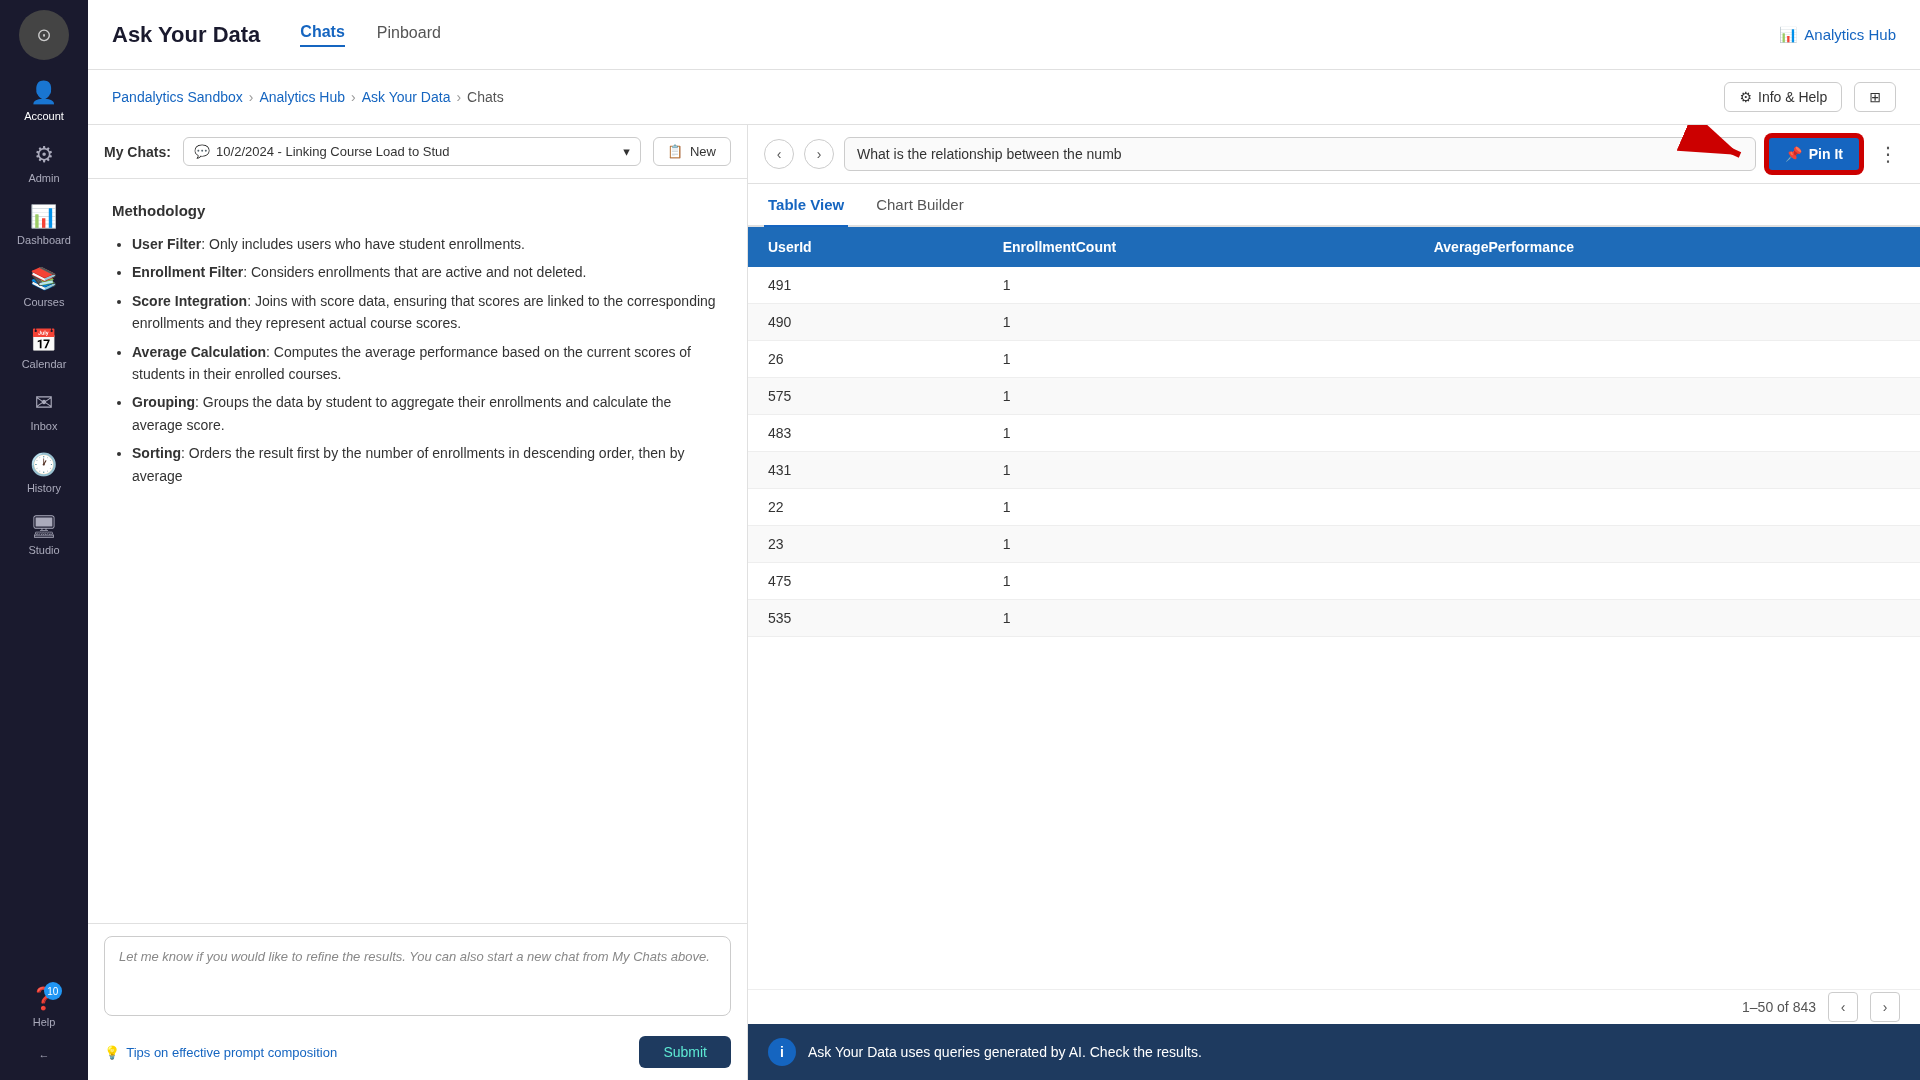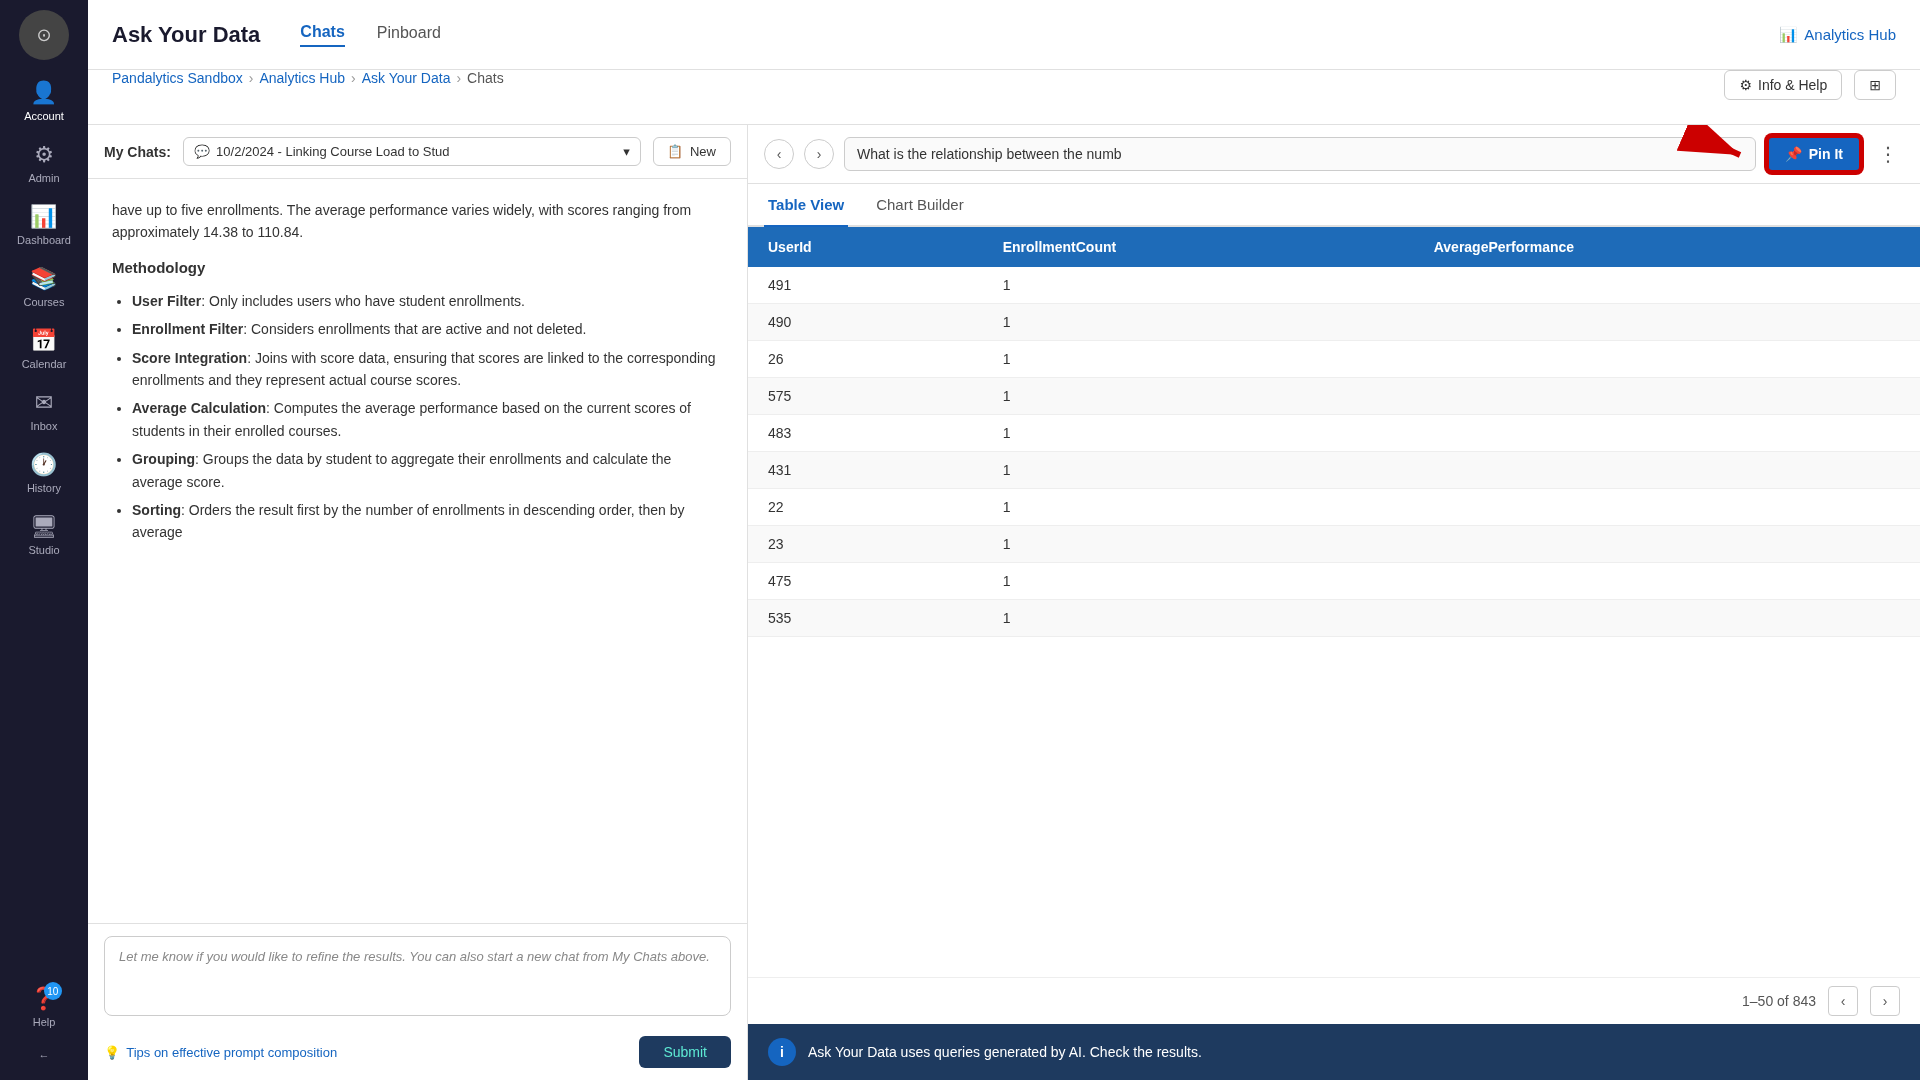--- a/index.html
+++ b/index.html
@@ -107,7 +107,7 @@
       background: #fff;
       border-bottom: 1px solid #e0e0e0;
       display: flex;
-      align-items: flex-start;
+      align-items: center;
       padding: 0 24px;
       justify-content: space-between;
     }

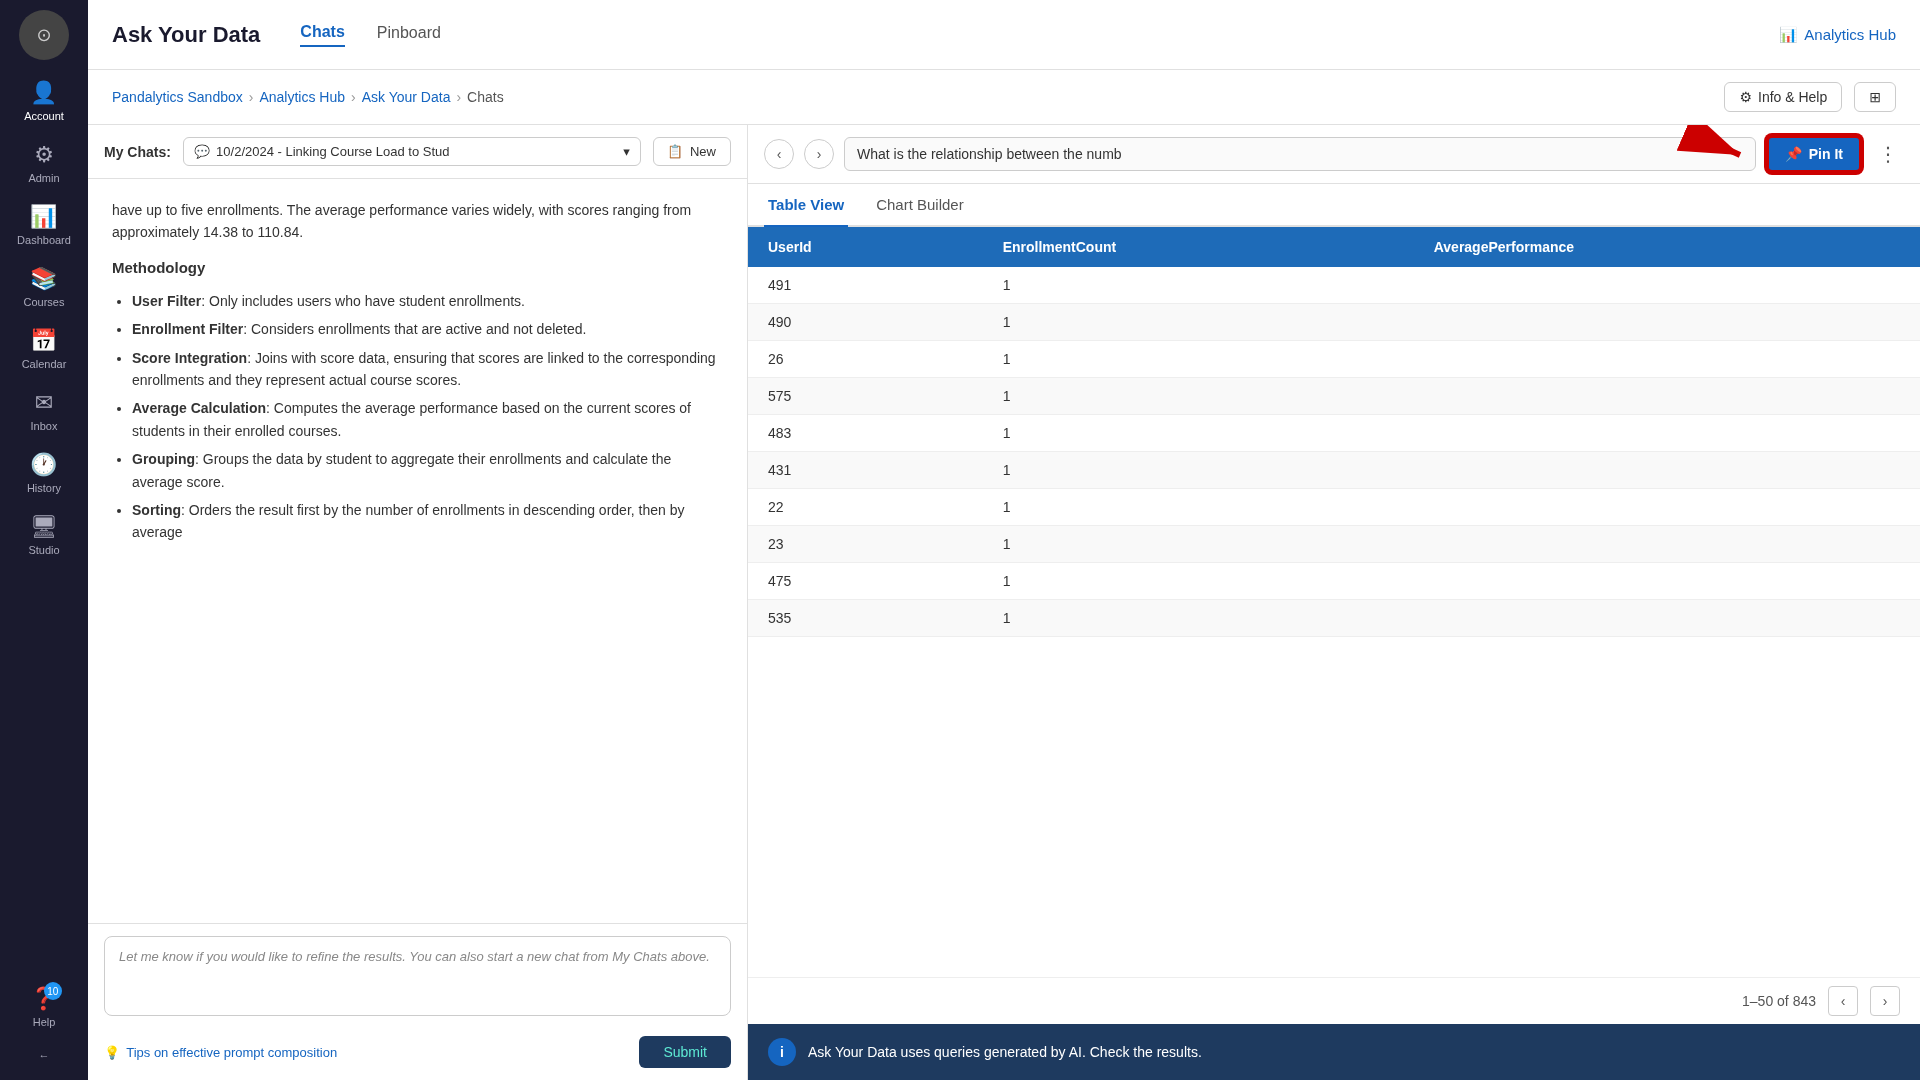--- a/index.html
+++ b/index.html
@@ -448,7 +448,6 @@
       </div>
 
       <div class="chat-messages">
-        <p>have up to five enrollments. The average performance varies widely, with scores ranging from approximately 14.38 to 110.84.</p>
         <h3>Methodology</h3>
         <ul>
           <li><span class="bold">User Filter</span>: Only includes users who have student enrollments.</li>

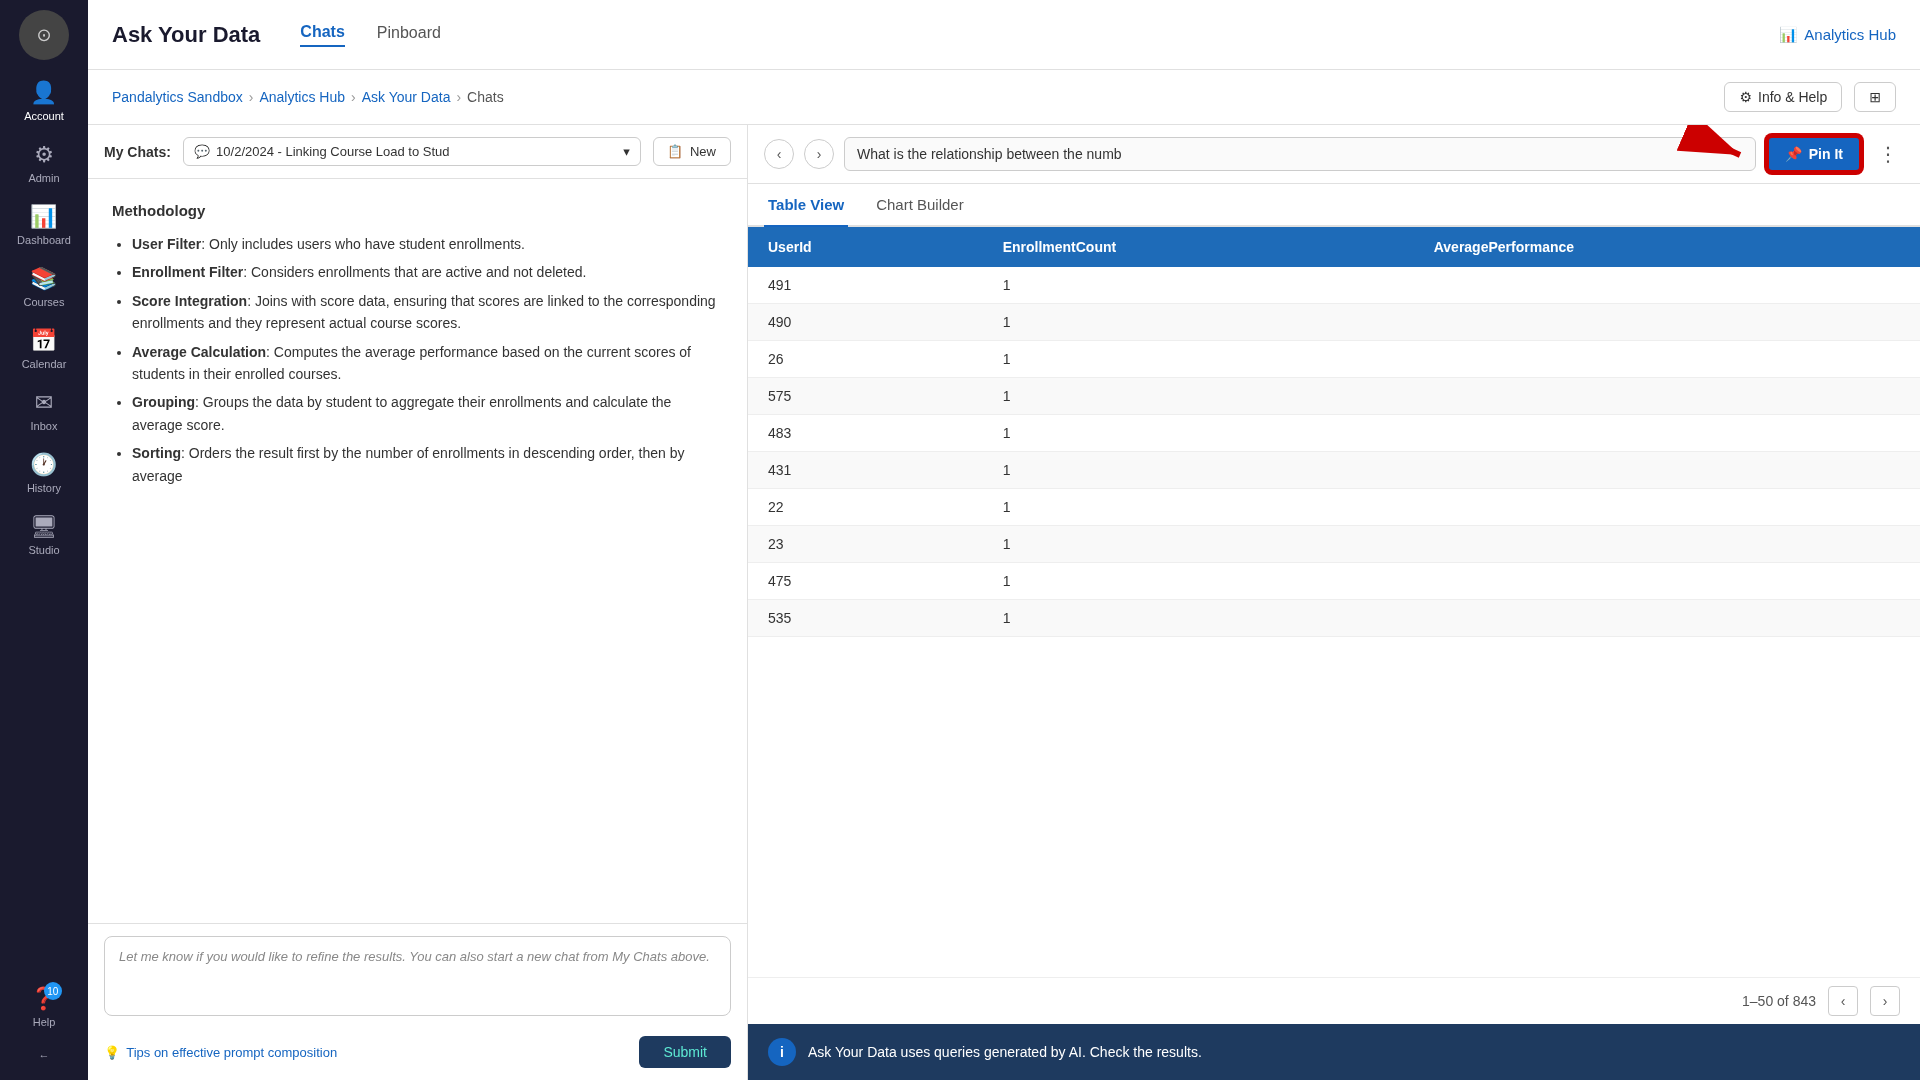--- a/index.html
+++ b/index.html
@@ -311,7 +311,7 @@
 
     .table-footer {
       display: flex; align-items: center; justify-content: flex-end;
-      padding: 8px 20px;
+      padding: 2px 20px;
       gap: 12px;
       font-size: 14px;
       color: #555;

